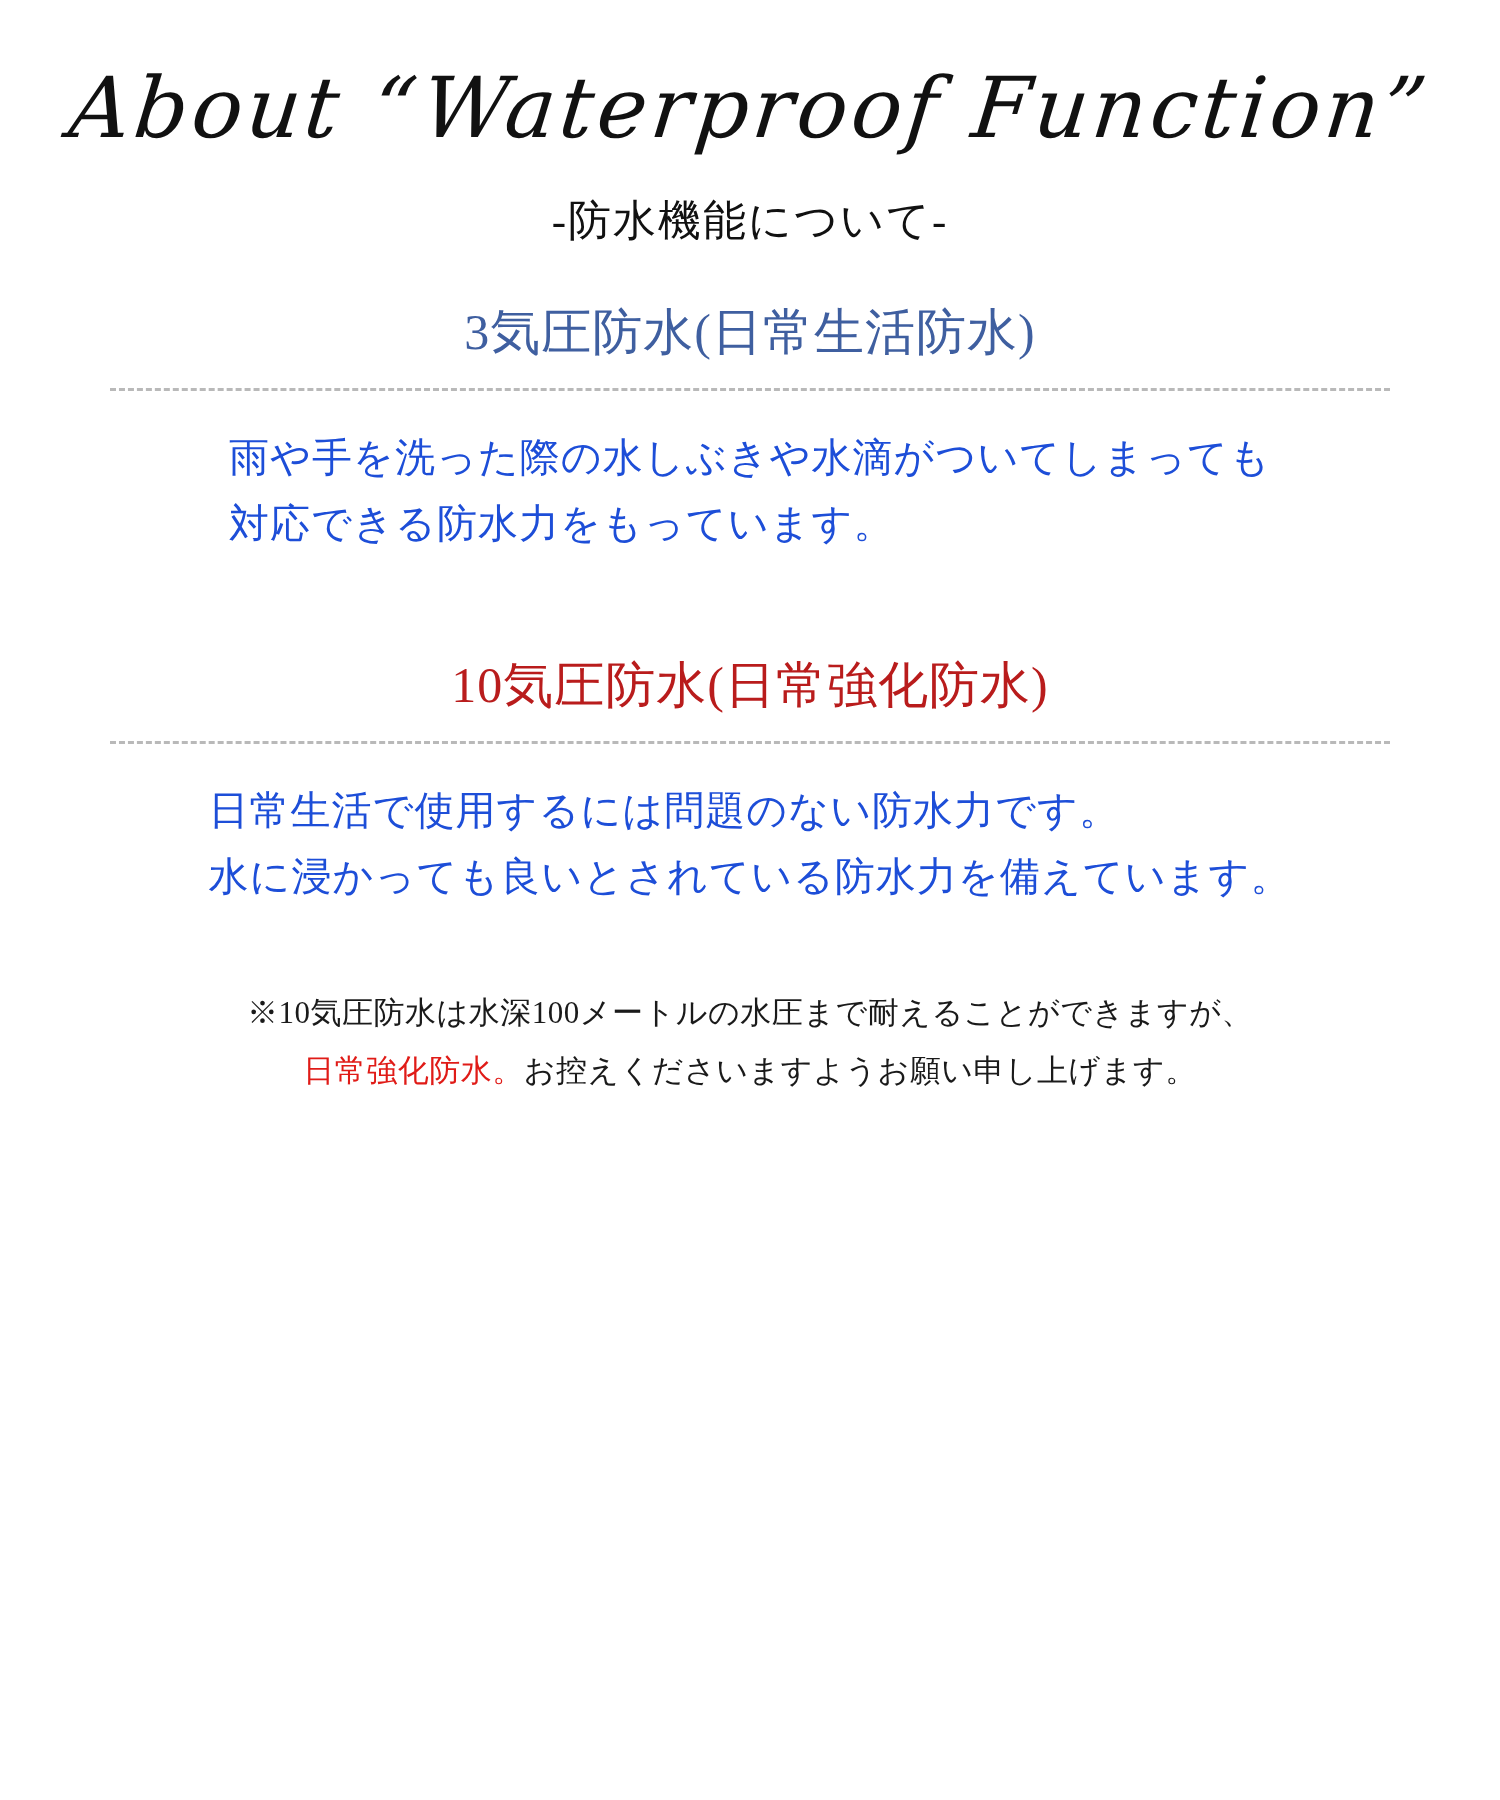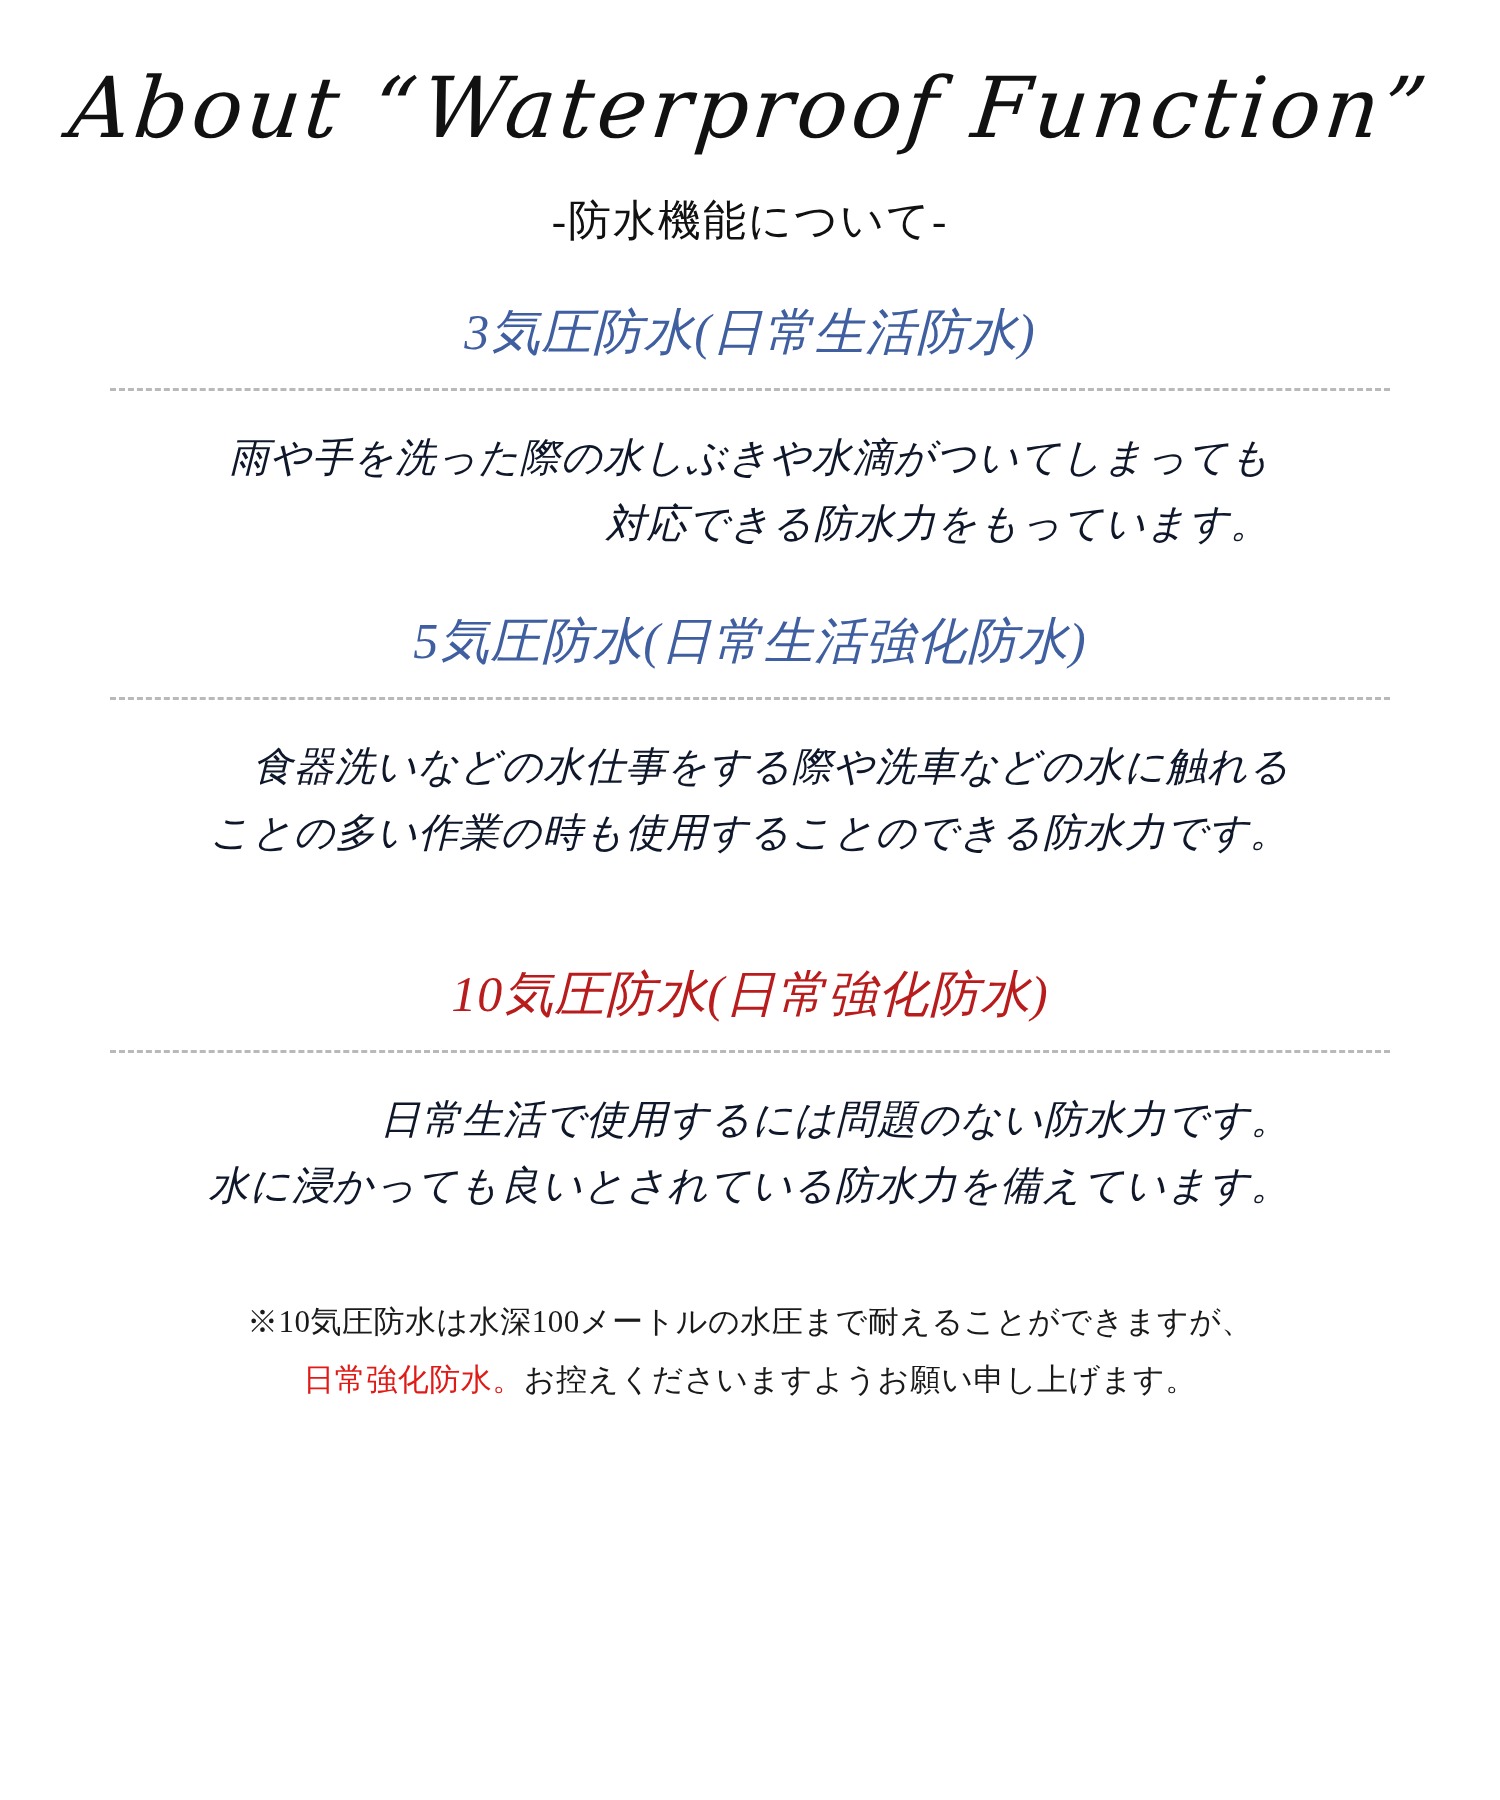--- a/index.html
+++ b/index.html
@@ -55,7 +55,6 @@
     display: flex;
     flex-direction: column;
     align-items: center;
-    font-style: italic;
   }
   .section.s1 { margin-top: 52px; }
   .section.s2 { margin-top: 54px; }

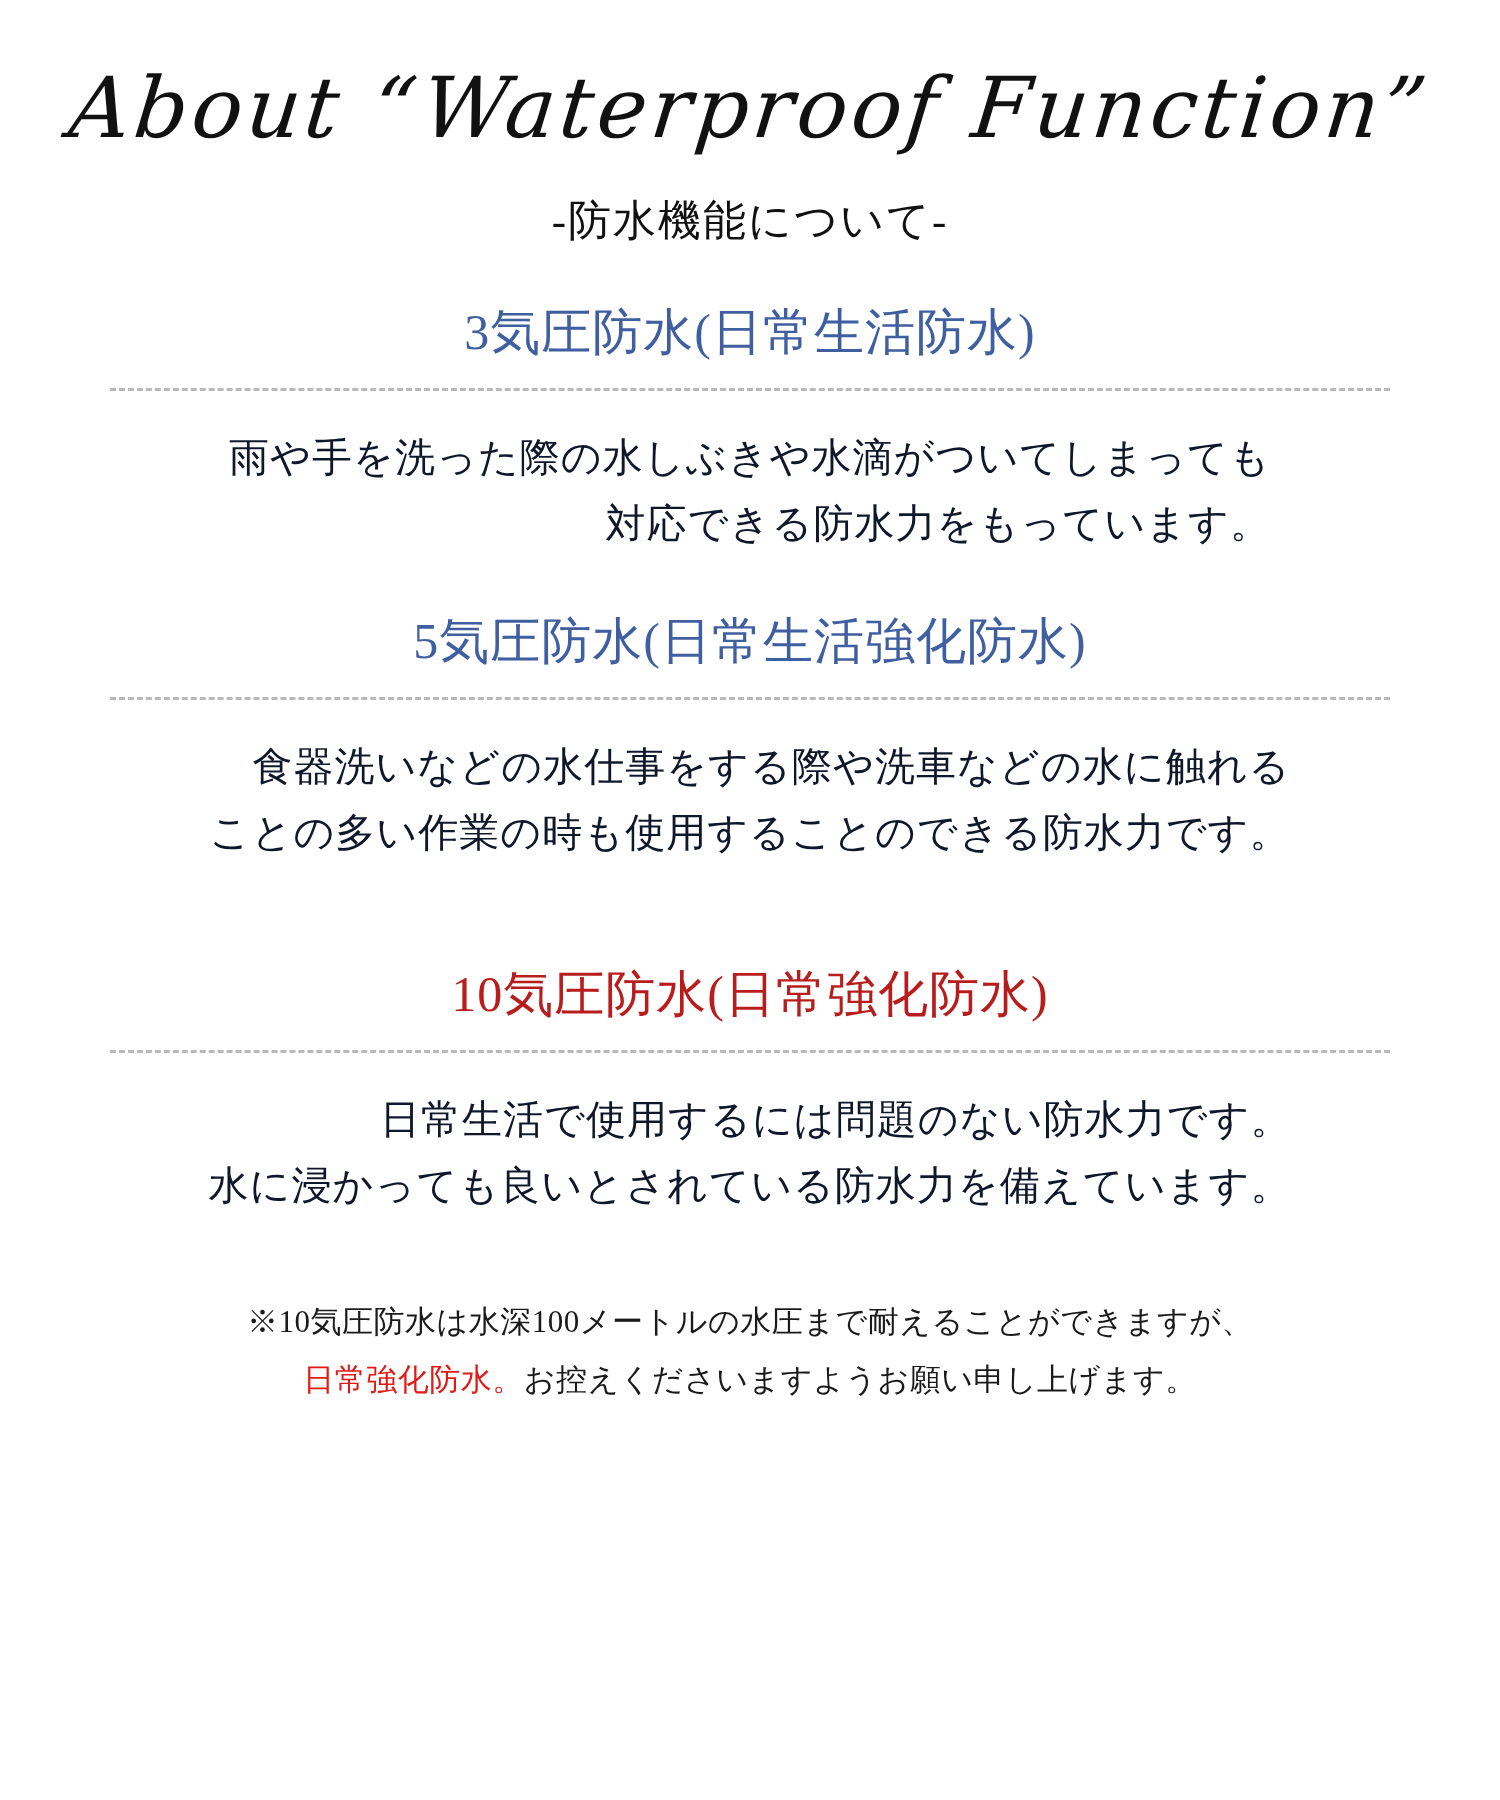--- a/index.html
+++ b/index.html
@@ -80,8 +80,8 @@
     margin-top: 34px;
     font-size: 40px;
     line-height: 1.65;
-    text-align: right;
-    color: #0f172a;
+    text-align: left;
+    color: #1d4ed8;
     letter-spacing: 1px;
   }
 

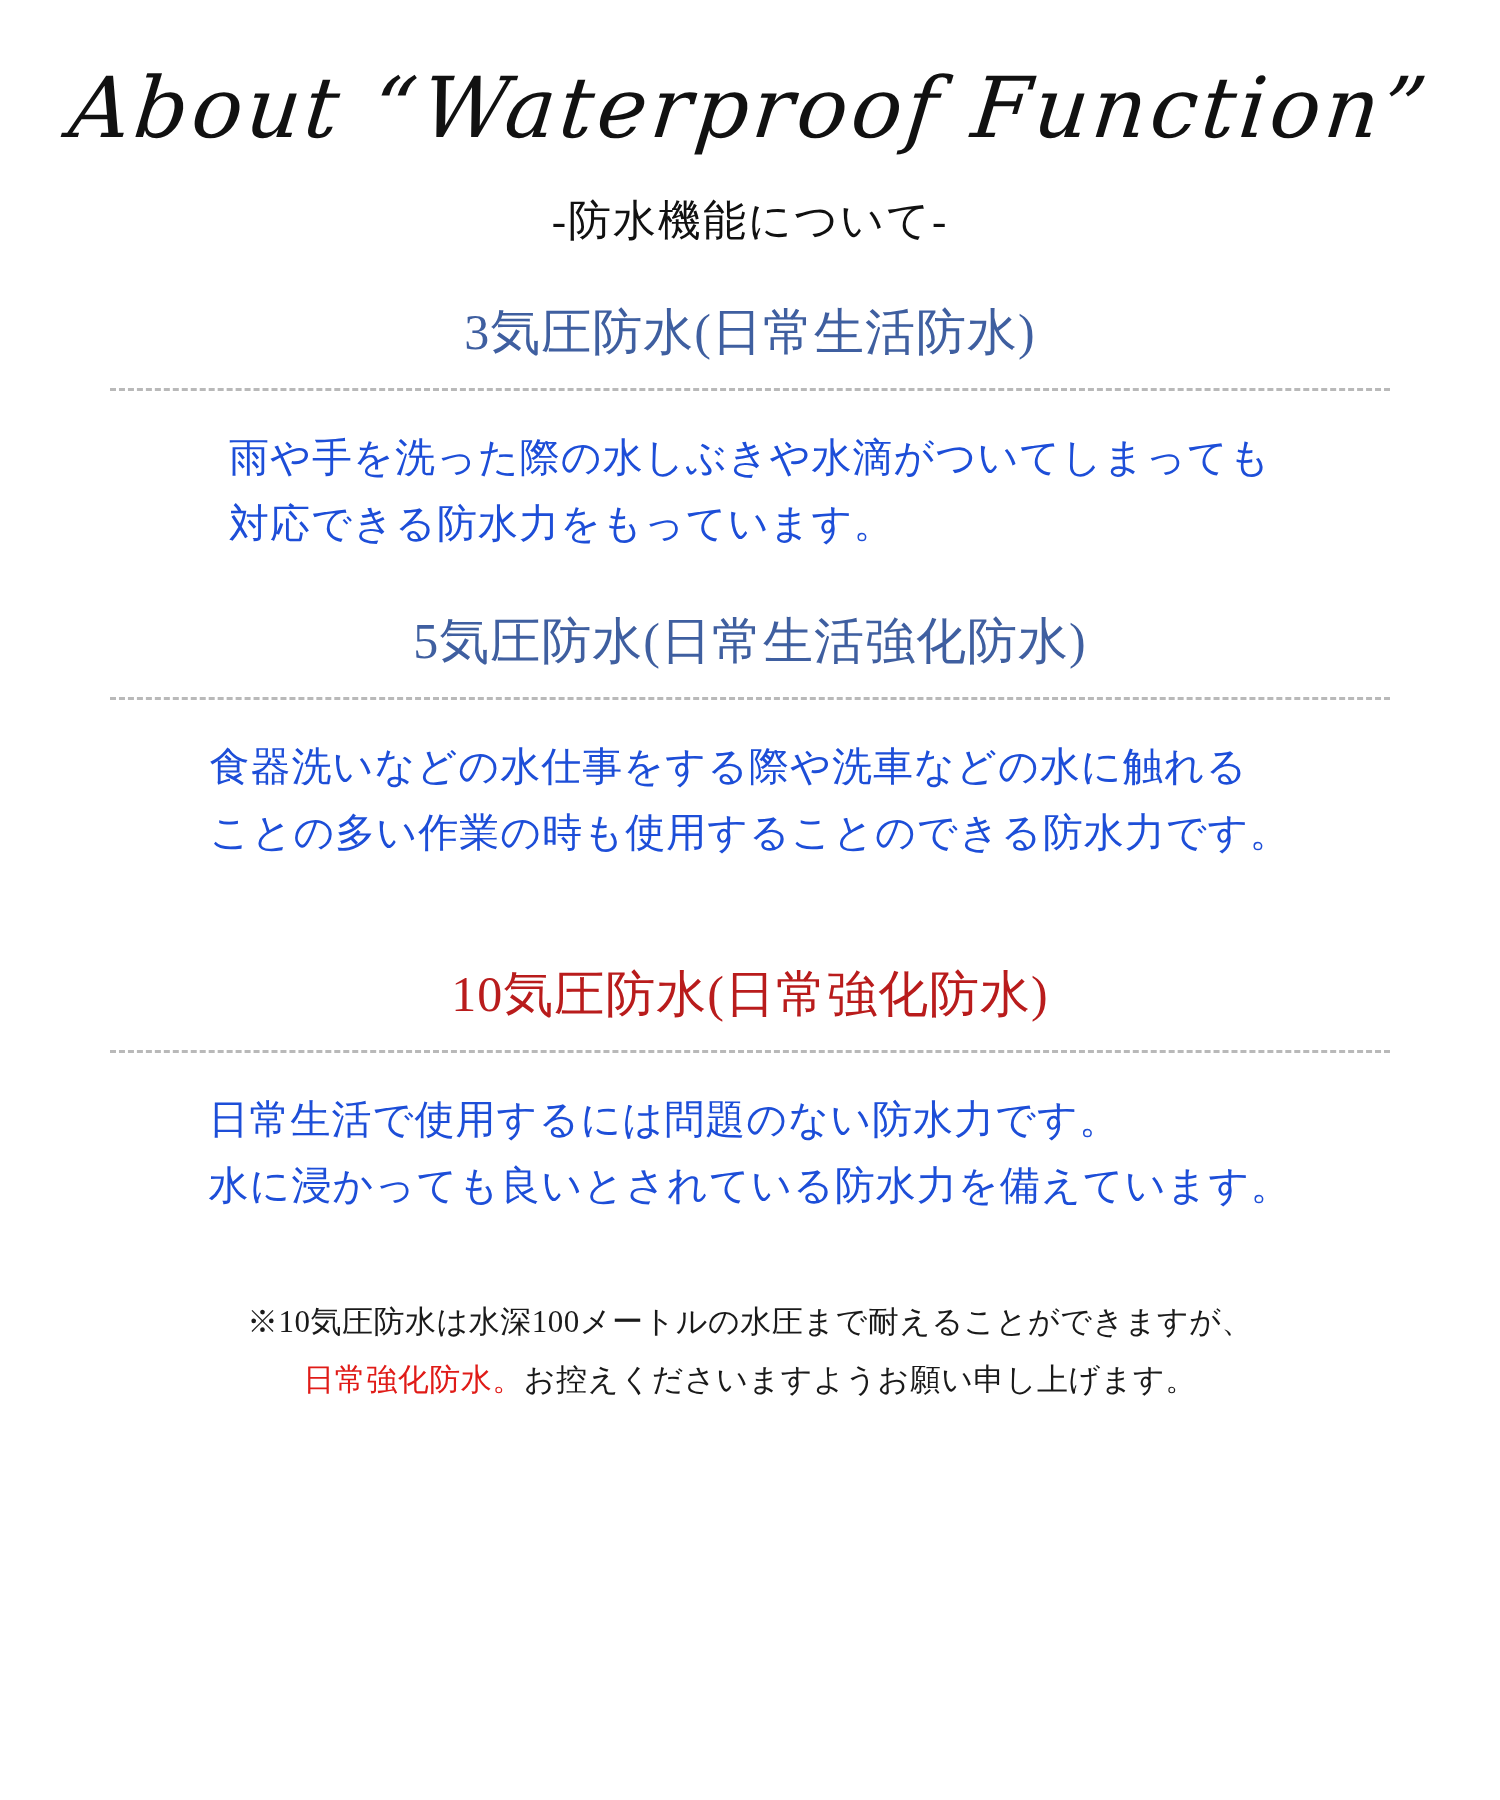--- a/index.html
+++ b/index.html
@@ -117,14 +117,6 @@
     </div>
   </div>
 
-  <div class="section s2">
-    <div class="section-heading">5気圧防水(日常生活強化防水)</div>
-    <div class="divider"></div>
-    <div class="section-body">
-      <div>食器洗いなどの水仕事をする際や洗車などの水に触れる</div>
-      <div>ことの多い作業の時も使用することのできる防水力です。</div>
-    </div>
-  </div>
 
   <div class="section s3">
     <div class="section-heading ink-dark">10気圧防水(日常強化防水)</div>

